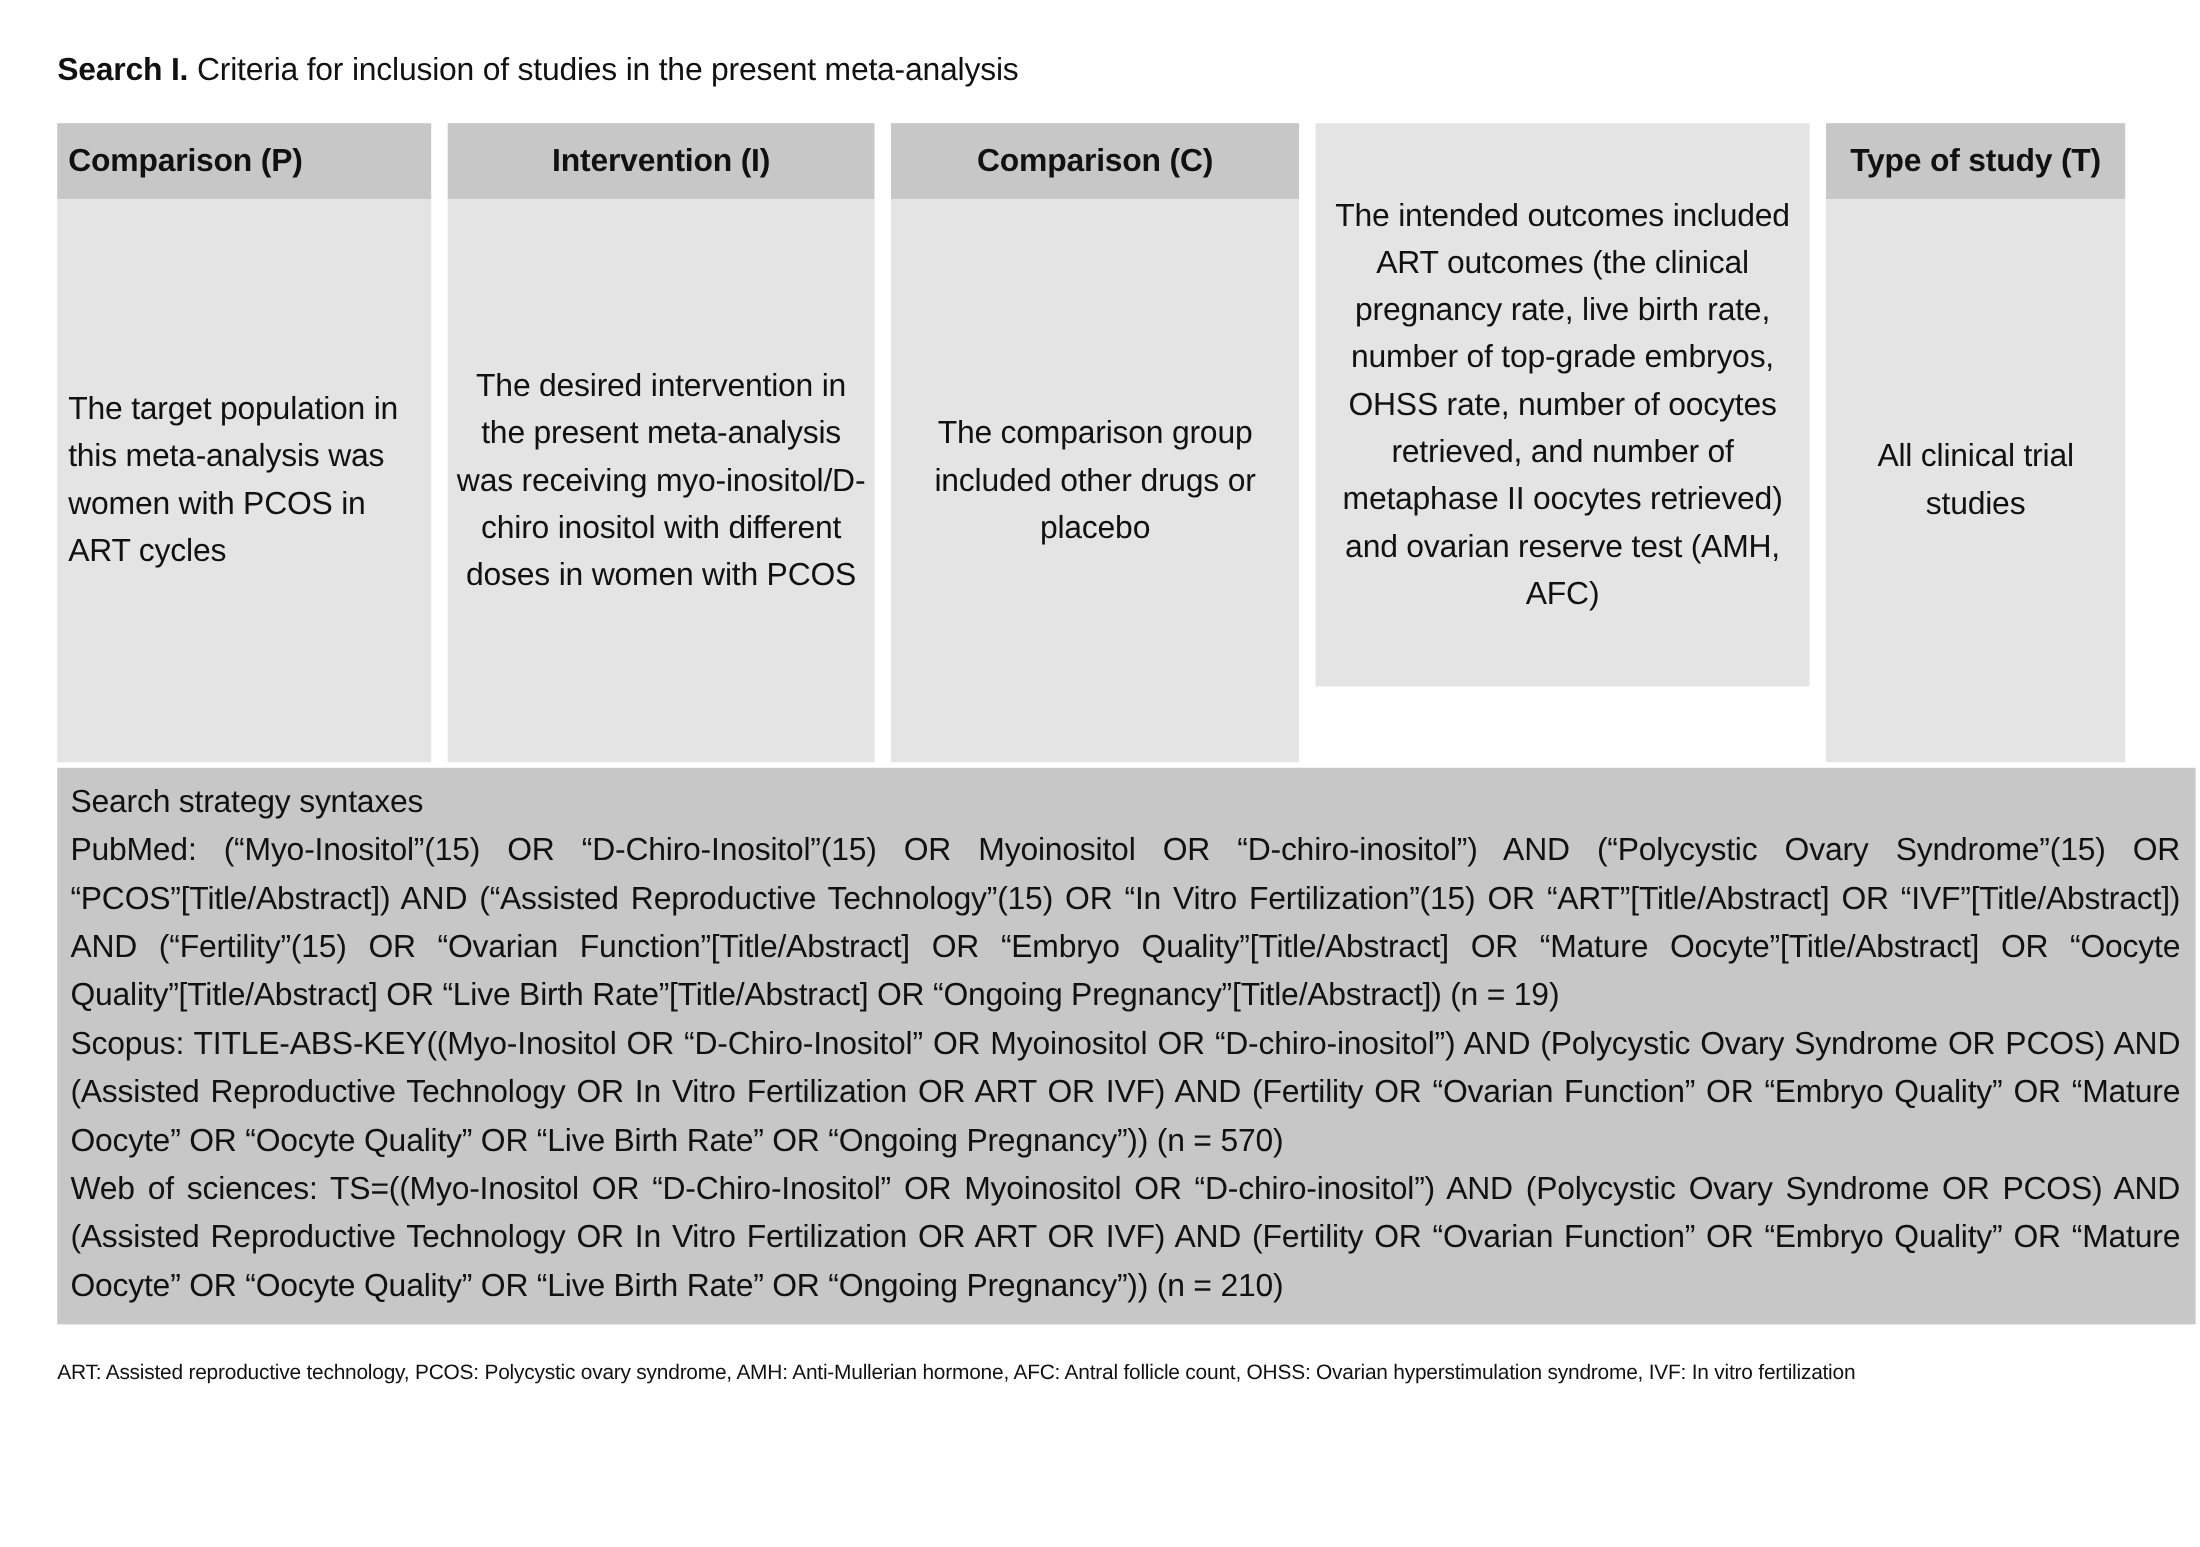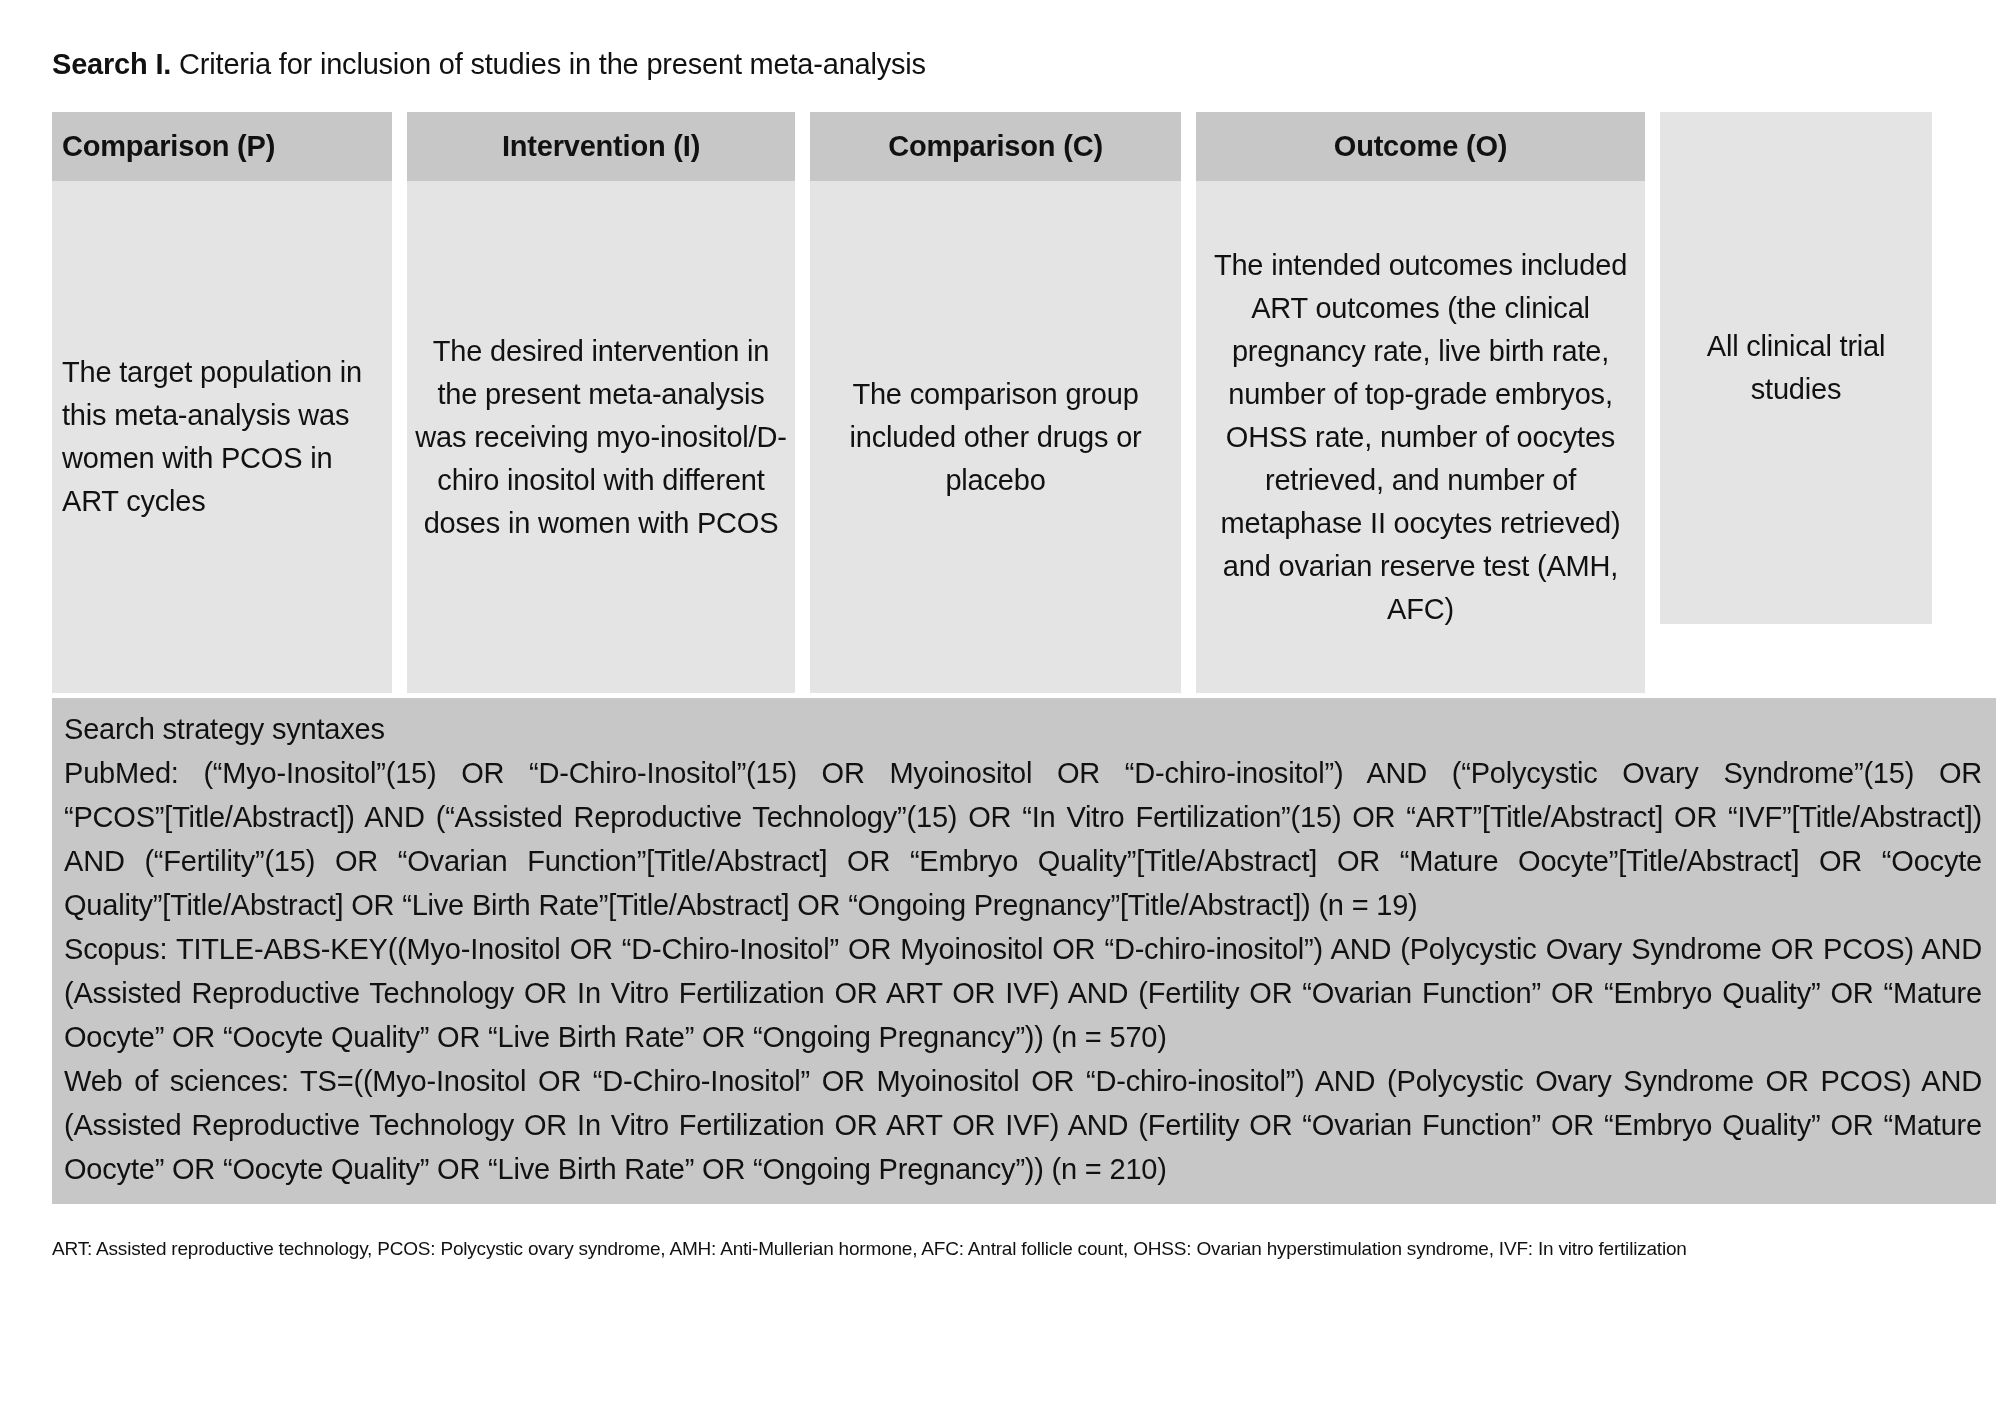--- a/index.html
+++ b/index.html
@@ -107,7 +107,6 @@
     </div>
 
     <div class="picot-col">
-      <div class="picot-header">Outcome (O)</div>
       <div class="picot-cell">The intended outcomes included ART outcomes (the clinical pregnancy rate, live birth rate, number of top-grade embryos, OHSS rate, number of oocytes retrieved, and number of metaphase II oocytes retrieved) and ovarian reserve test (AMH, AFC)</div>
     </div>
 

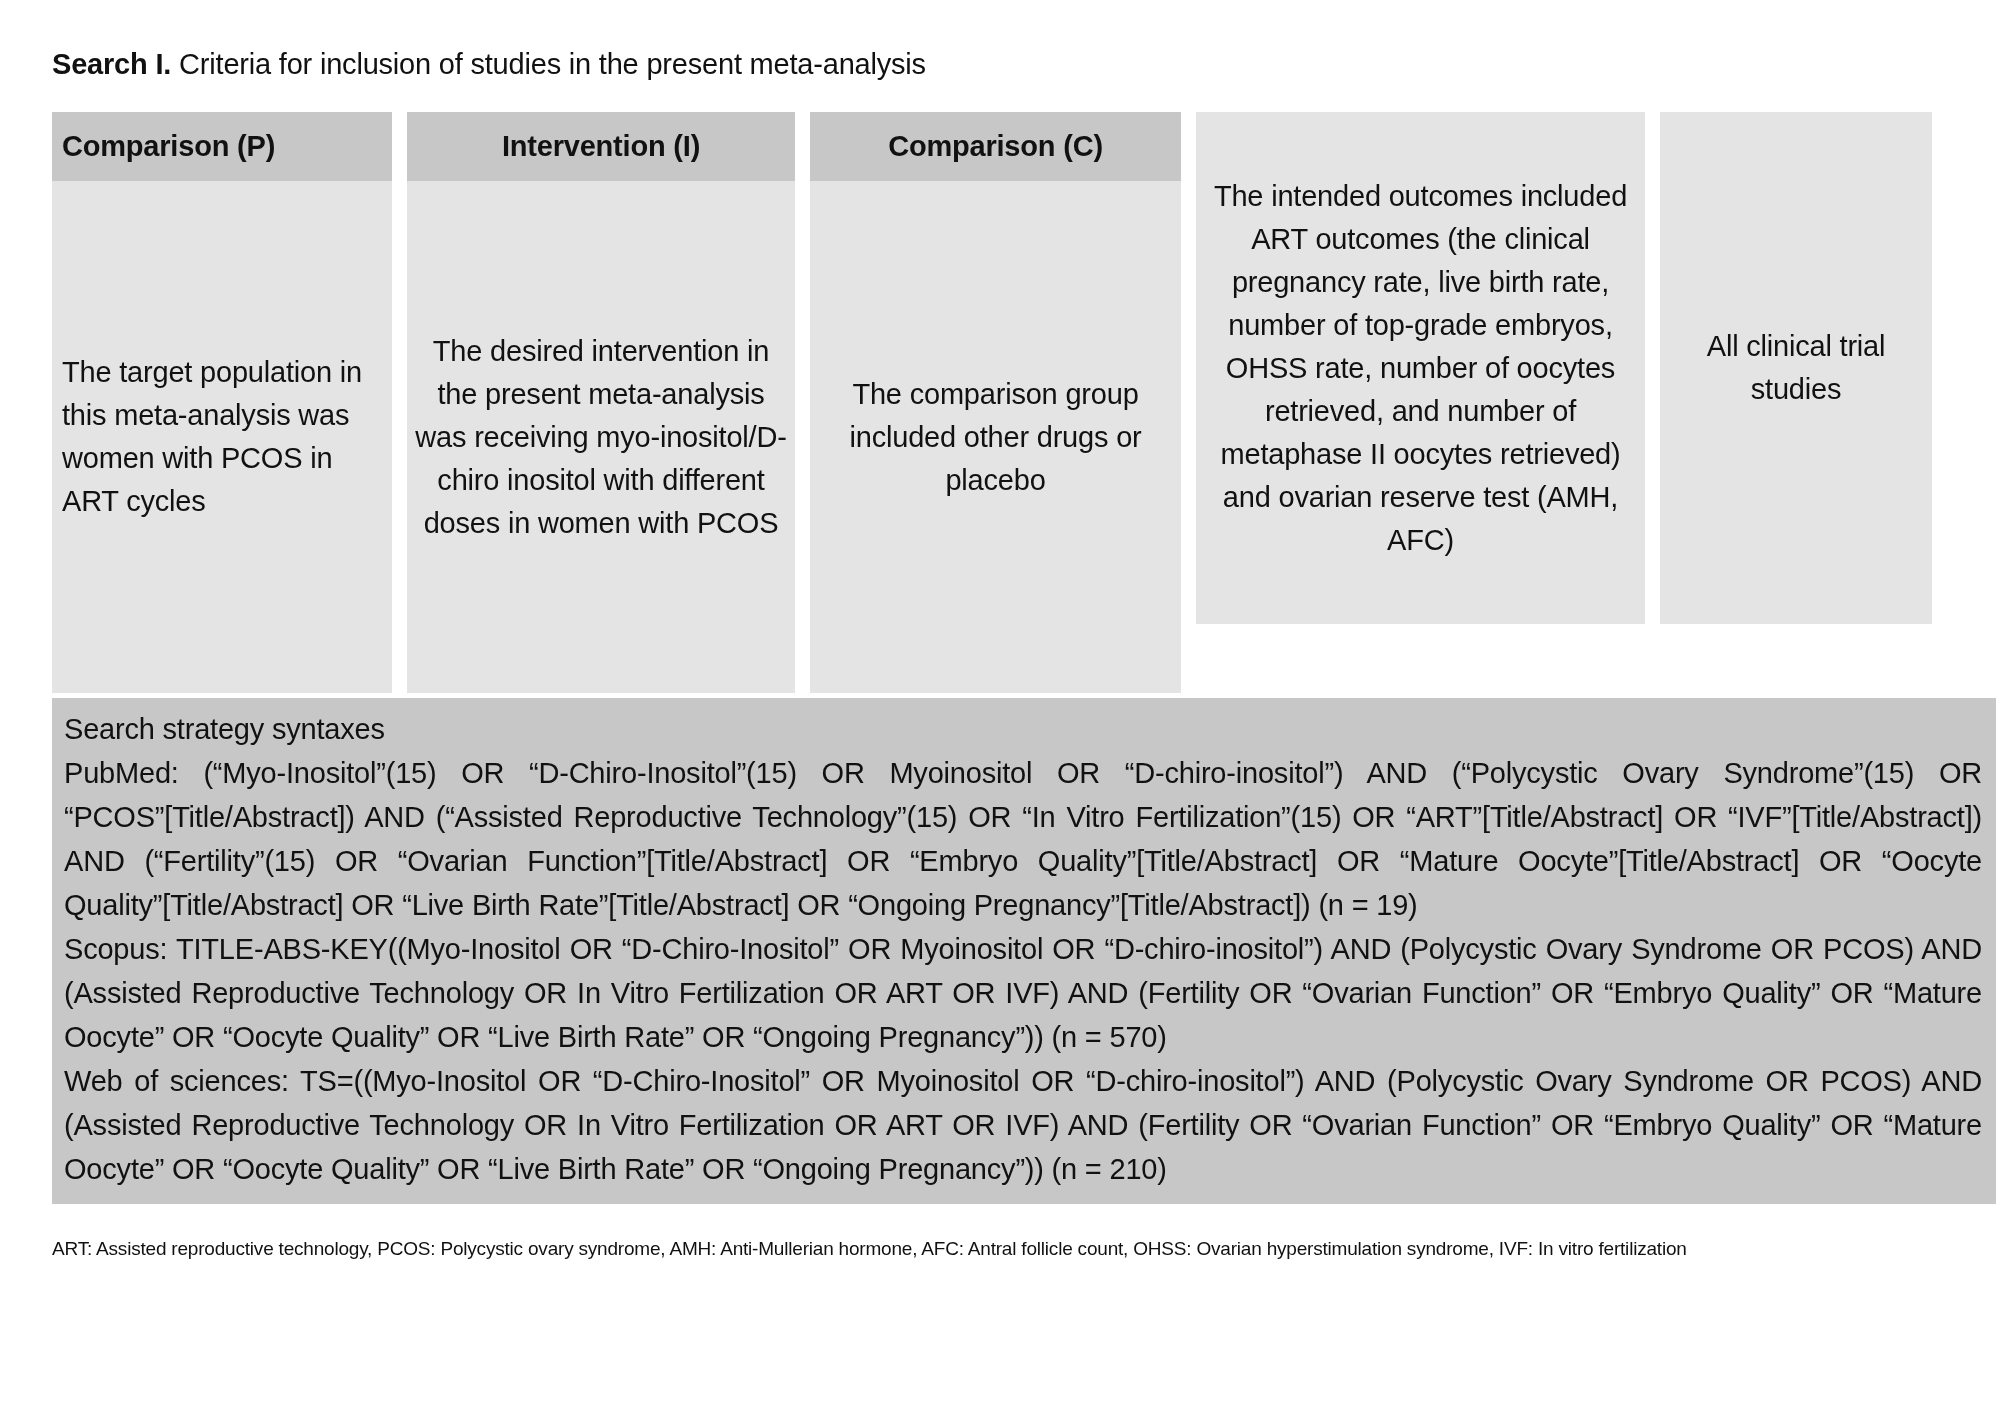--- a/index.html
+++ b/index.html
@@ -111,6 +111,7 @@
     </div>
 
     <div class="picot-col">
+      <div class="picot-header">Type of study (T)</div>
       <div class="picot-cell">All clinical trial studies</div>
     </div>
 

